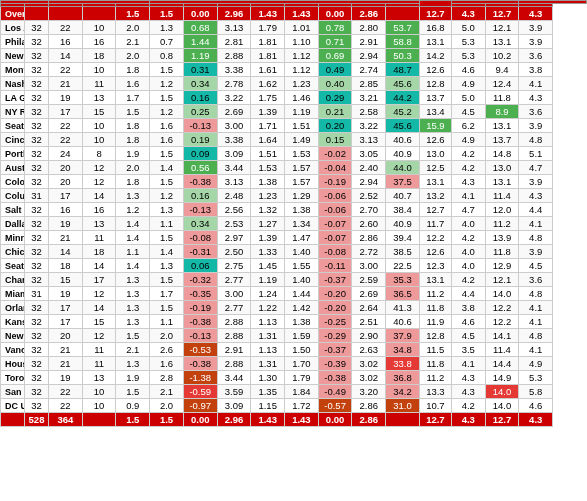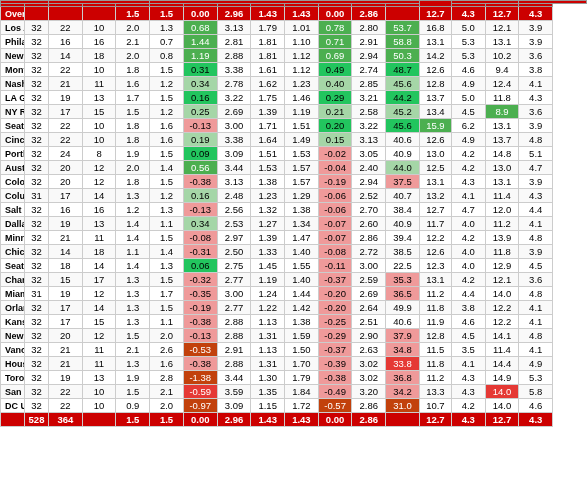--- a/index.html
+++ b/index.html
@@ -43,7 +43,7 @@
 
     .green-cell { background: #4caf50; color: #fff; }
     .red-cell   { background: #c2410c; color: #fff; }
-    .light-green { background: #22c55e; }
+    .light-green { background: #14b8a6; }
     .light-red   { background: #ef9a9a; margin-left: 48px; }
 
     tr:nth-child(even) td { background-color: #f9f9f9; }

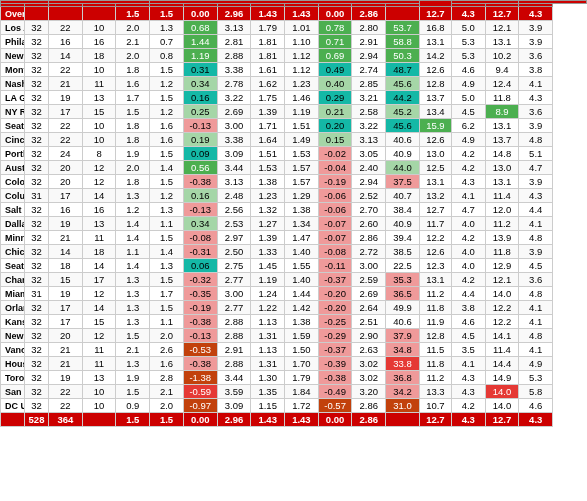--- a/index.html
+++ b/index.html
@@ -502,7 +502,7 @@
         <td>1.42</td>
         <td class=" light-red">-0.20</td>
         <td>2.64</td>
-        <td>49.9</td>
+        <td>41.3</td>
         <td>11.8</td>
         <td>3.8</td>
         <td>12.2</td>

